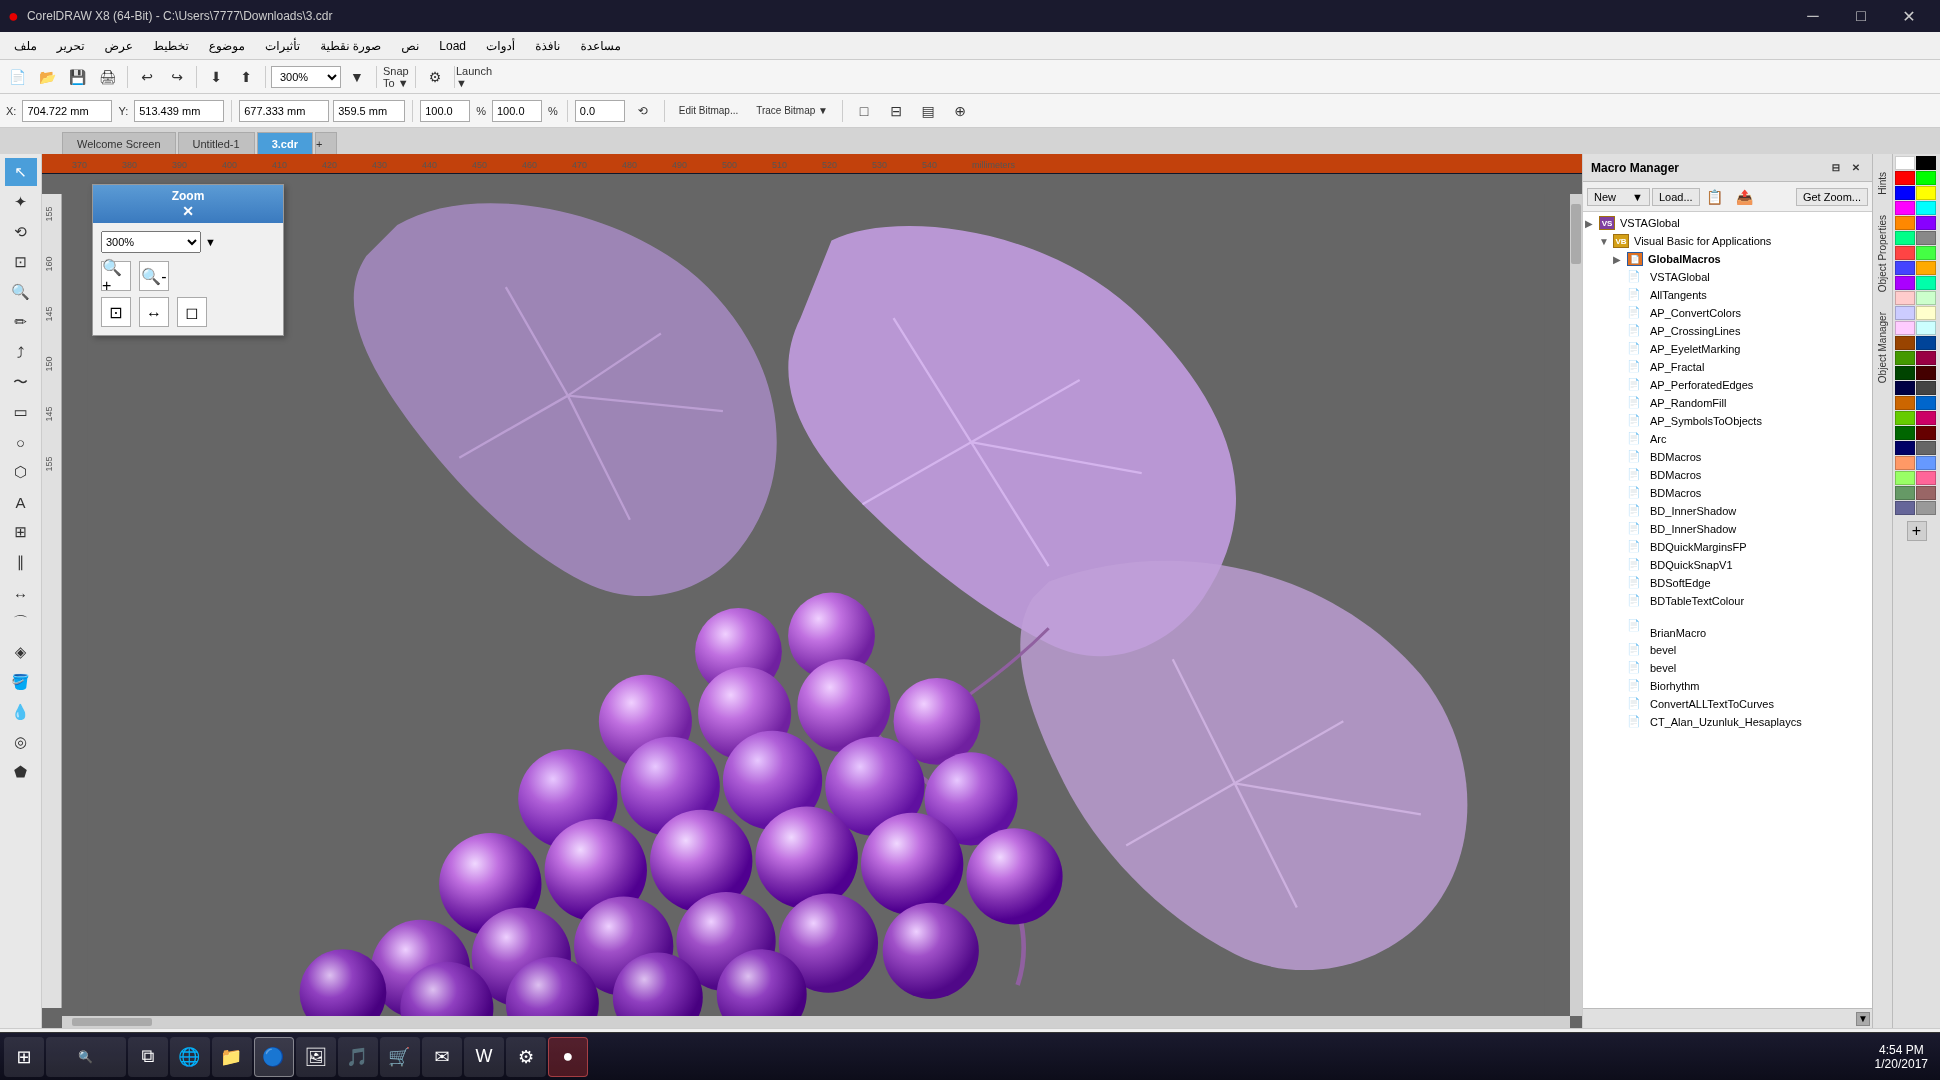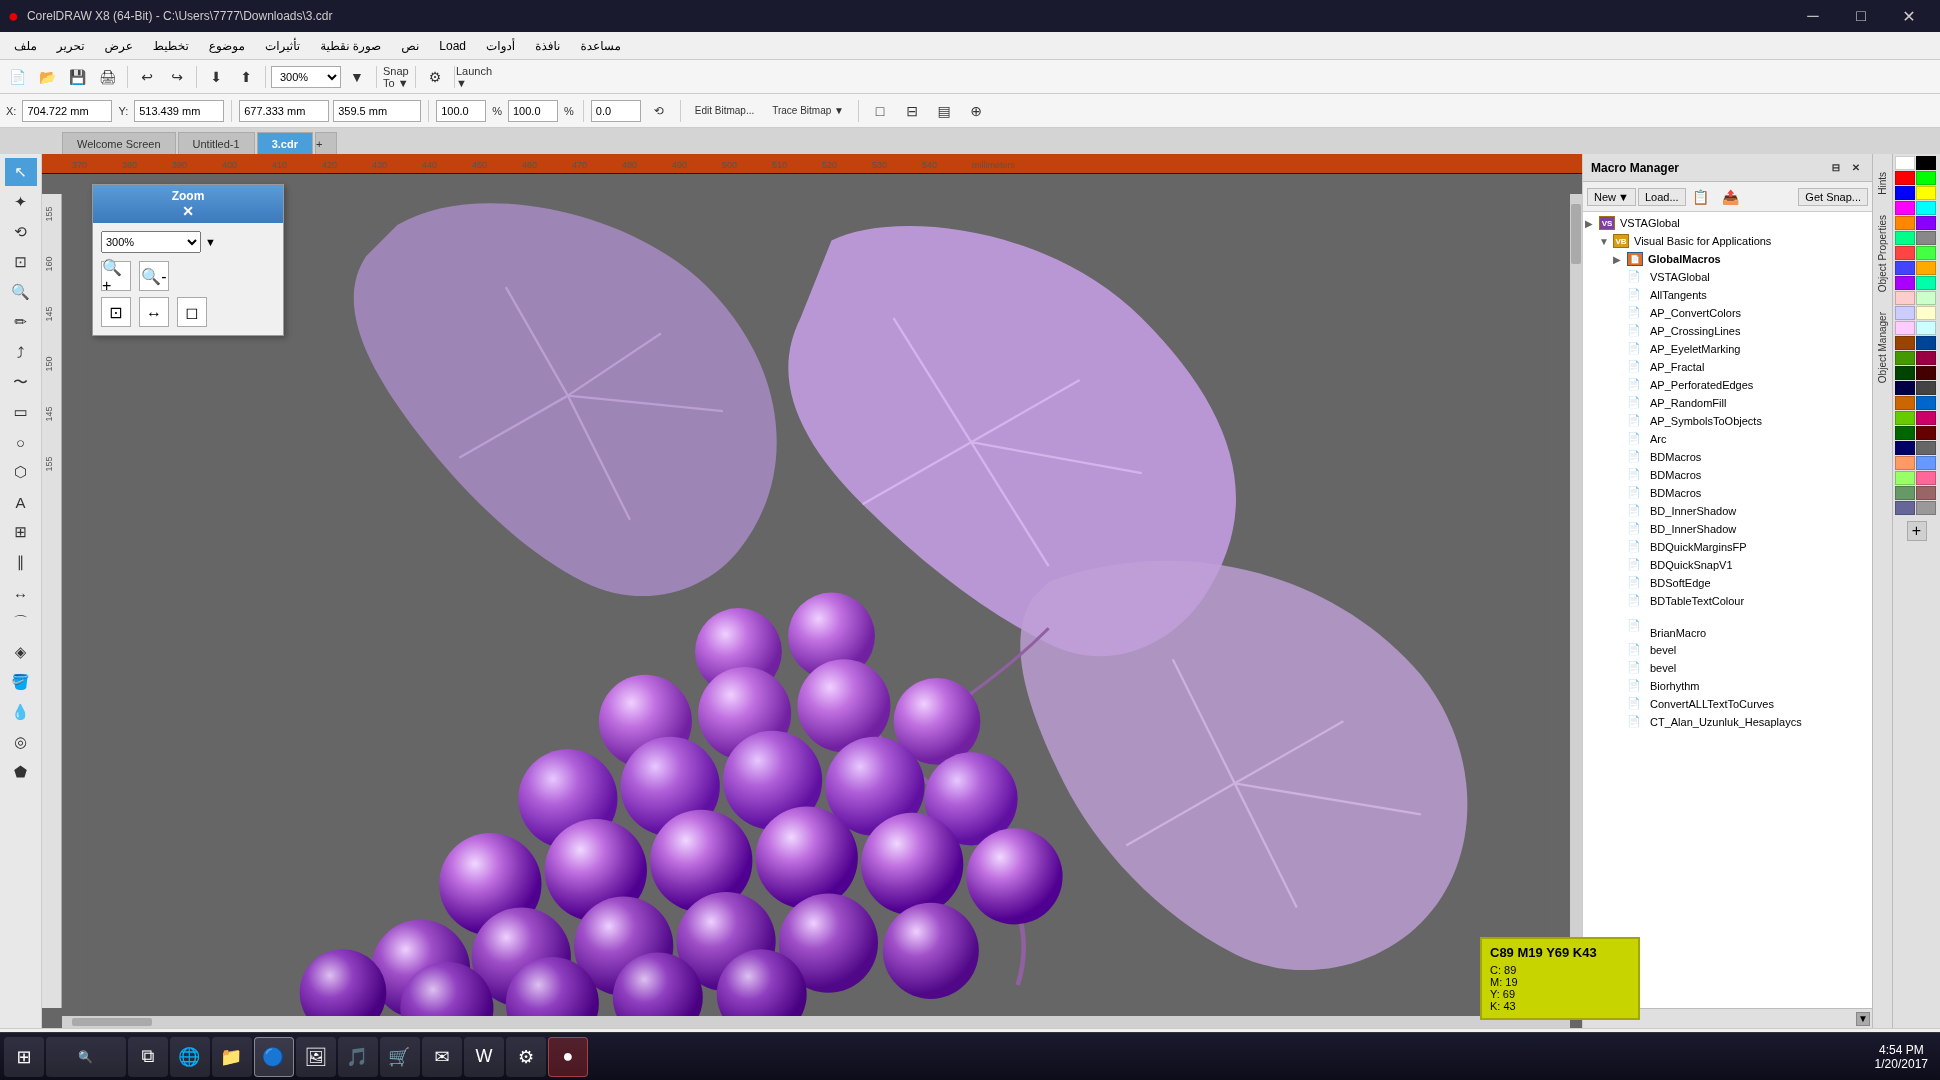--- a/index.html
+++ b/index.html
@@ -296,7 +296,7 @@
     <input class="tb-input" style="width: 90px;" value="513.439 mm">
     <div class="tb-sep"></div>
     <input class="tb-input" style="width: 90px;" value="677.333 mm">
-    <input class="tb-input" style="width: 88px;" value="359.5 mm">
+    <input class="tb-input" style="width: 72px;" value="359.5 mm">
     <div class="tb-sep"></div>
     <input class="tb-input" style="width: 50px;" value="100.0">
     <span class="coord-label">%</span>

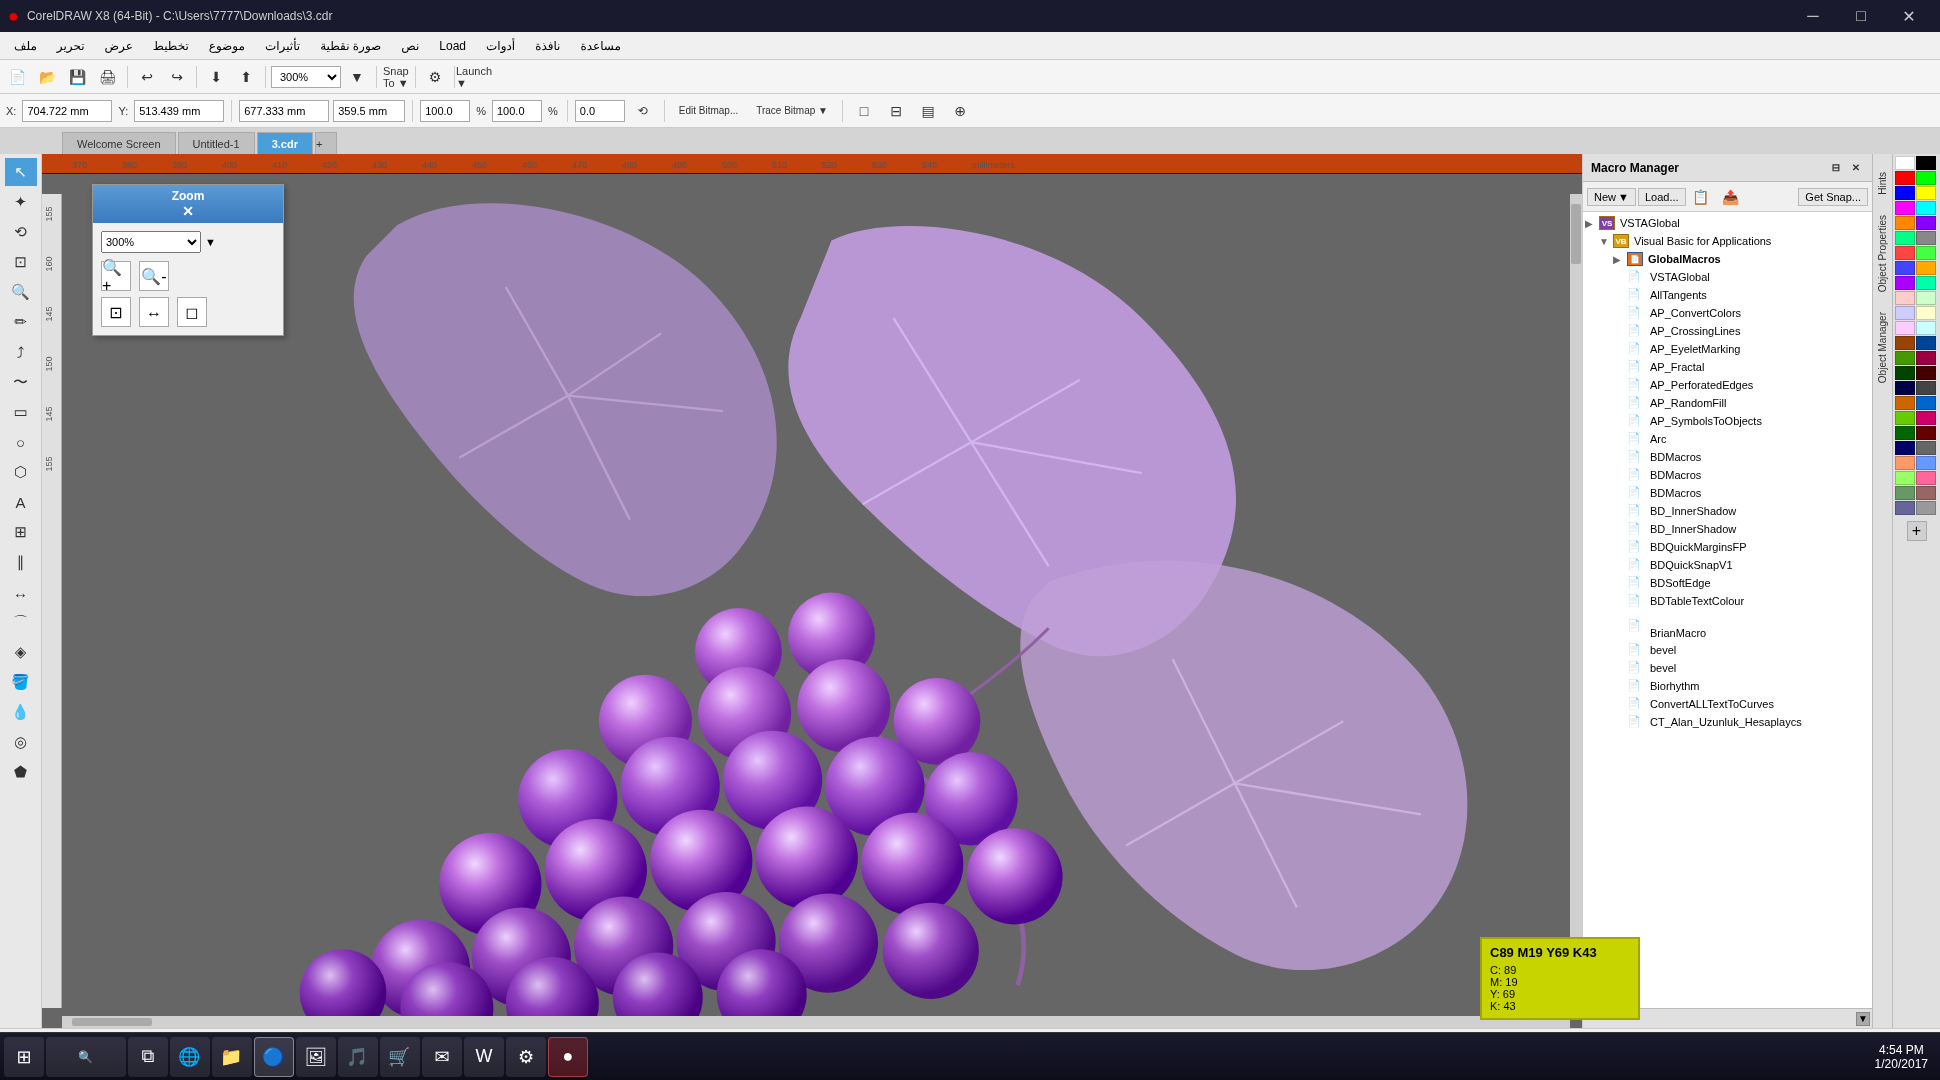--- a/index.html
+++ b/index.html
@@ -526,7 +526,7 @@
         </div>
       </div>
       <div id="macro-toolbar">
-        <div style="display:flex;align-items:center;gap:2px;background:#e8e8e8;border:1px solid #bbb;padding:2px 6px;cursor:pointer;">
+        <div style="display:flex;align-items:center;gap:16px;background:#e8e8e8;border:1px solid #bbb;padding:2px 6px;cursor:pointer;">
           <span>New</span>
           <span>▼</span>
         </div>

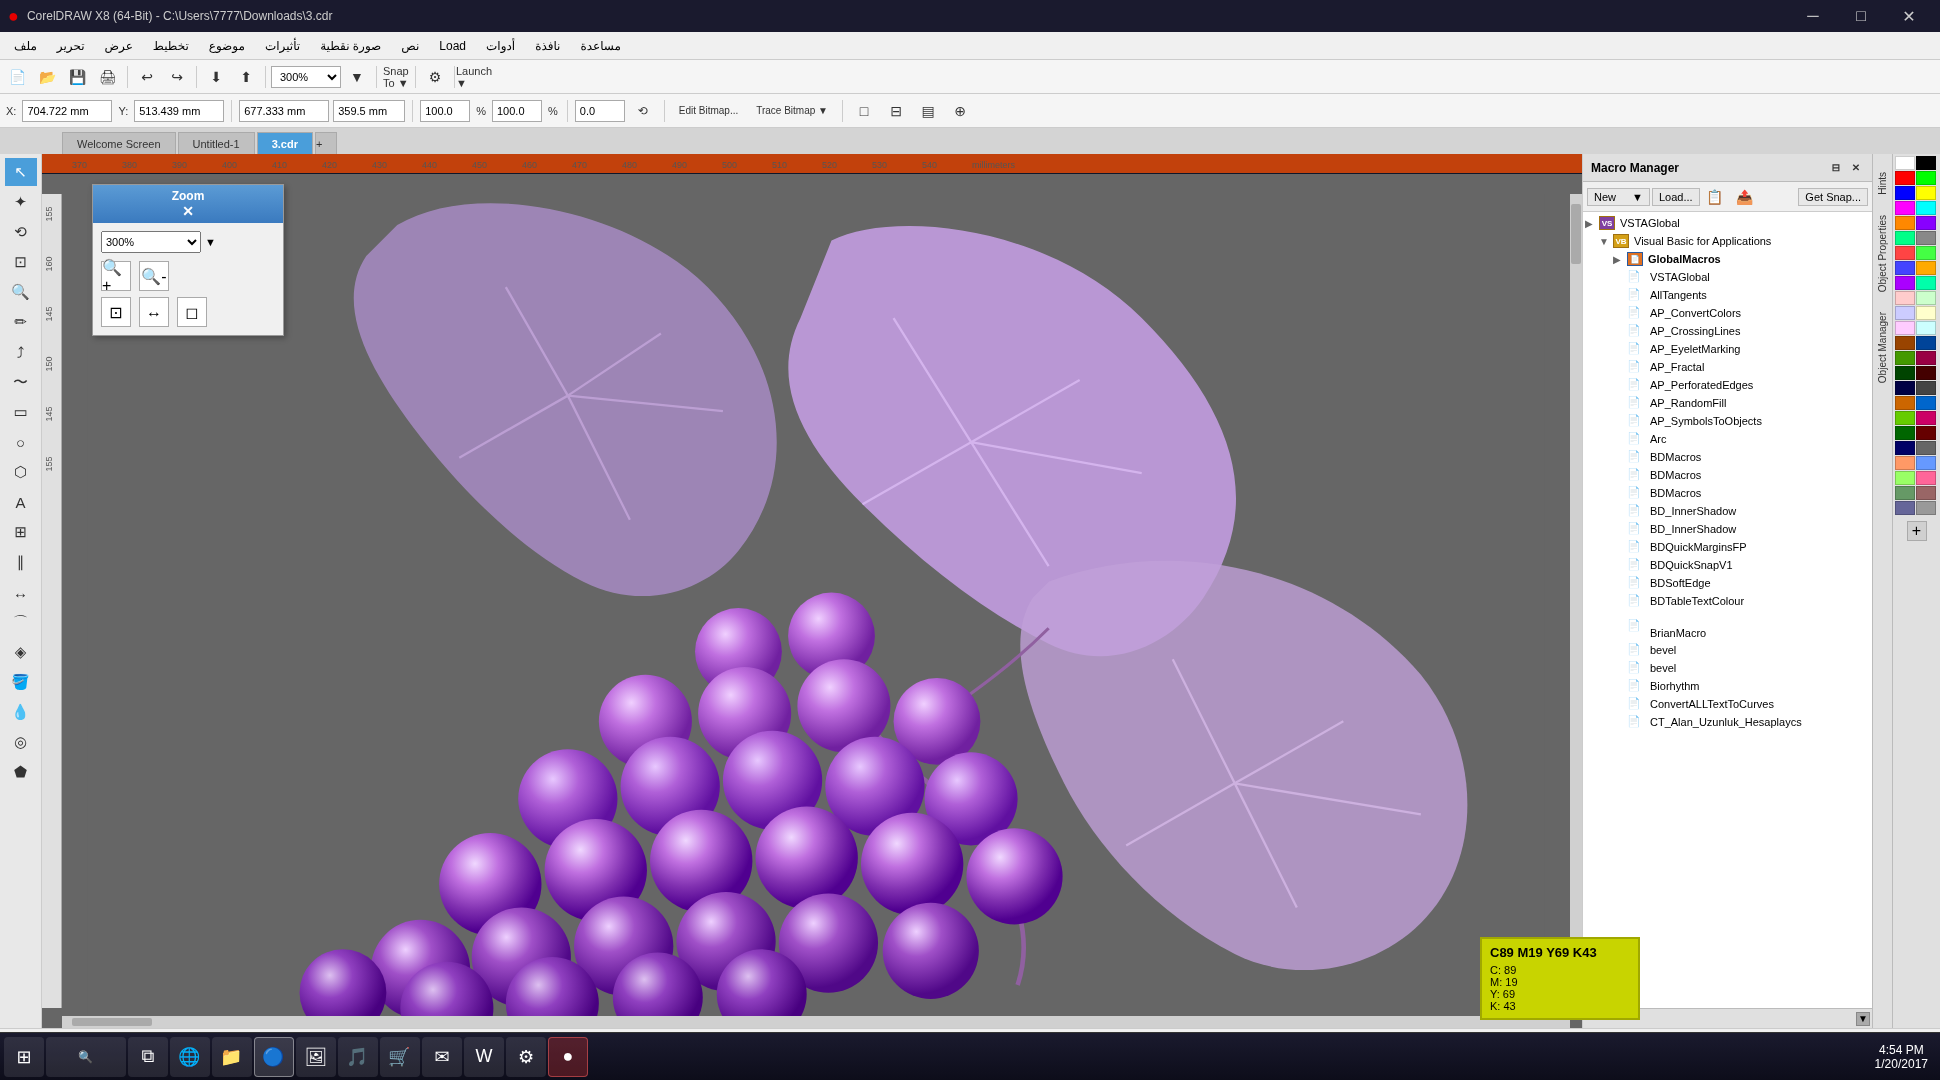--- a/index.html
+++ b/index.html
@@ -536,7 +536,7 @@
         <div class="tb-btn">📋</div>
         <div class="tb-btn">📤</div>
         <div style="display:flex;align-items:center;gap:2px;background:#e8e8e8;border:1px solid #bbb;padding:2px 6px;cursor:pointer;margin-left:auto;">
-          <span>Get Snap...</span>
+          <span>Get Zoom...</span>
         </div>
       </div>
       <div id="macro-tree">

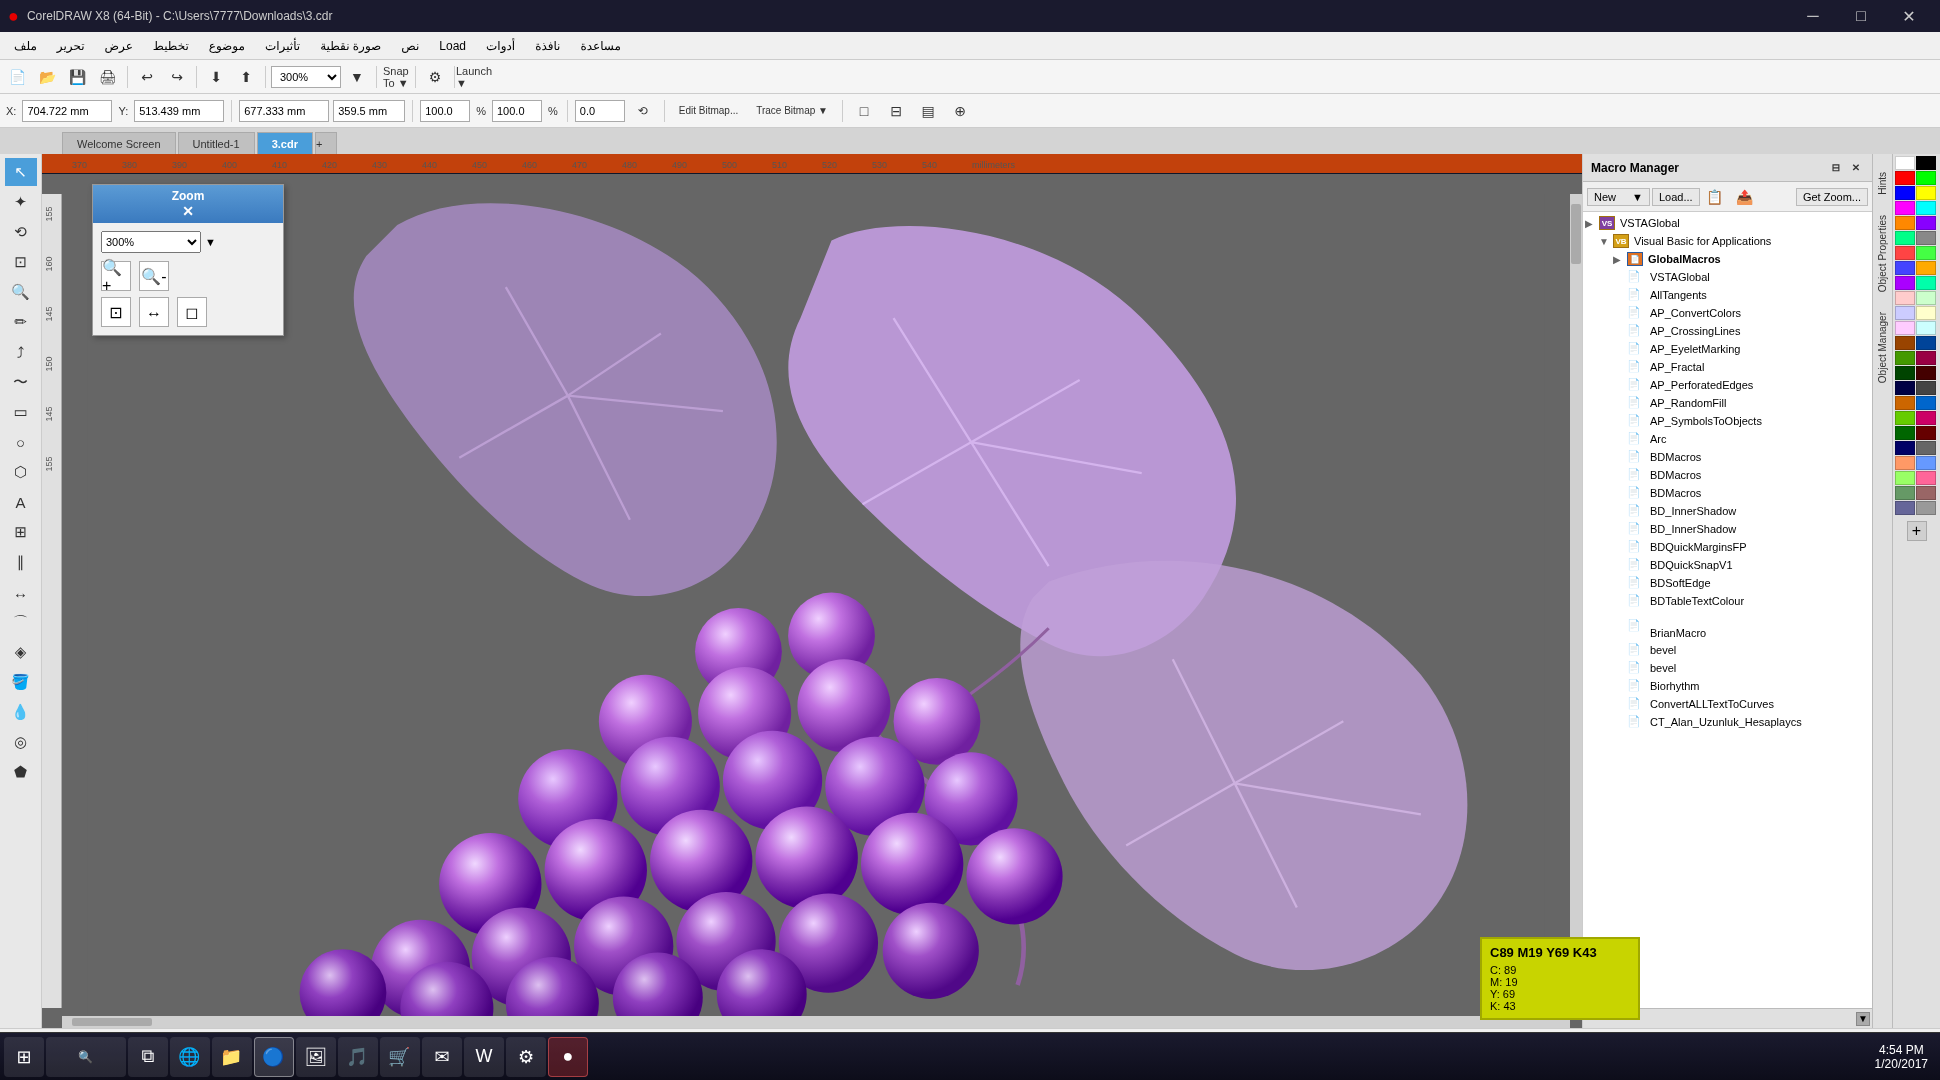--- a/index.html
+++ b/index.html
@@ -689,25 +689,6 @@
         <div style="width:14px;height:14px;background:#aaa;border:1px solid #888;cursor:pointer;font-size:10px;display:flex;align-items:center;justify-content:center;">▼</div>
       </div>
 
-      <div id="color-tooltip">
-        <div class="ct-title">C89 M19 Y69 K43</div>
-        <div>
-          <span>C:</span>
-          <span>89</span>
-        </div>
-        <div>
-          <span>M:</span>
-          <span>19</span>
-        </div>
-        <div>
-          <span>Y:</span>
-          <span>69</span>
-        </div>
-        <div>
-          <span>K:</span>
-          <span>43</span>
-        </div>
-      </div>
     </div>
 
     <div id="right-vertical-tabs">

